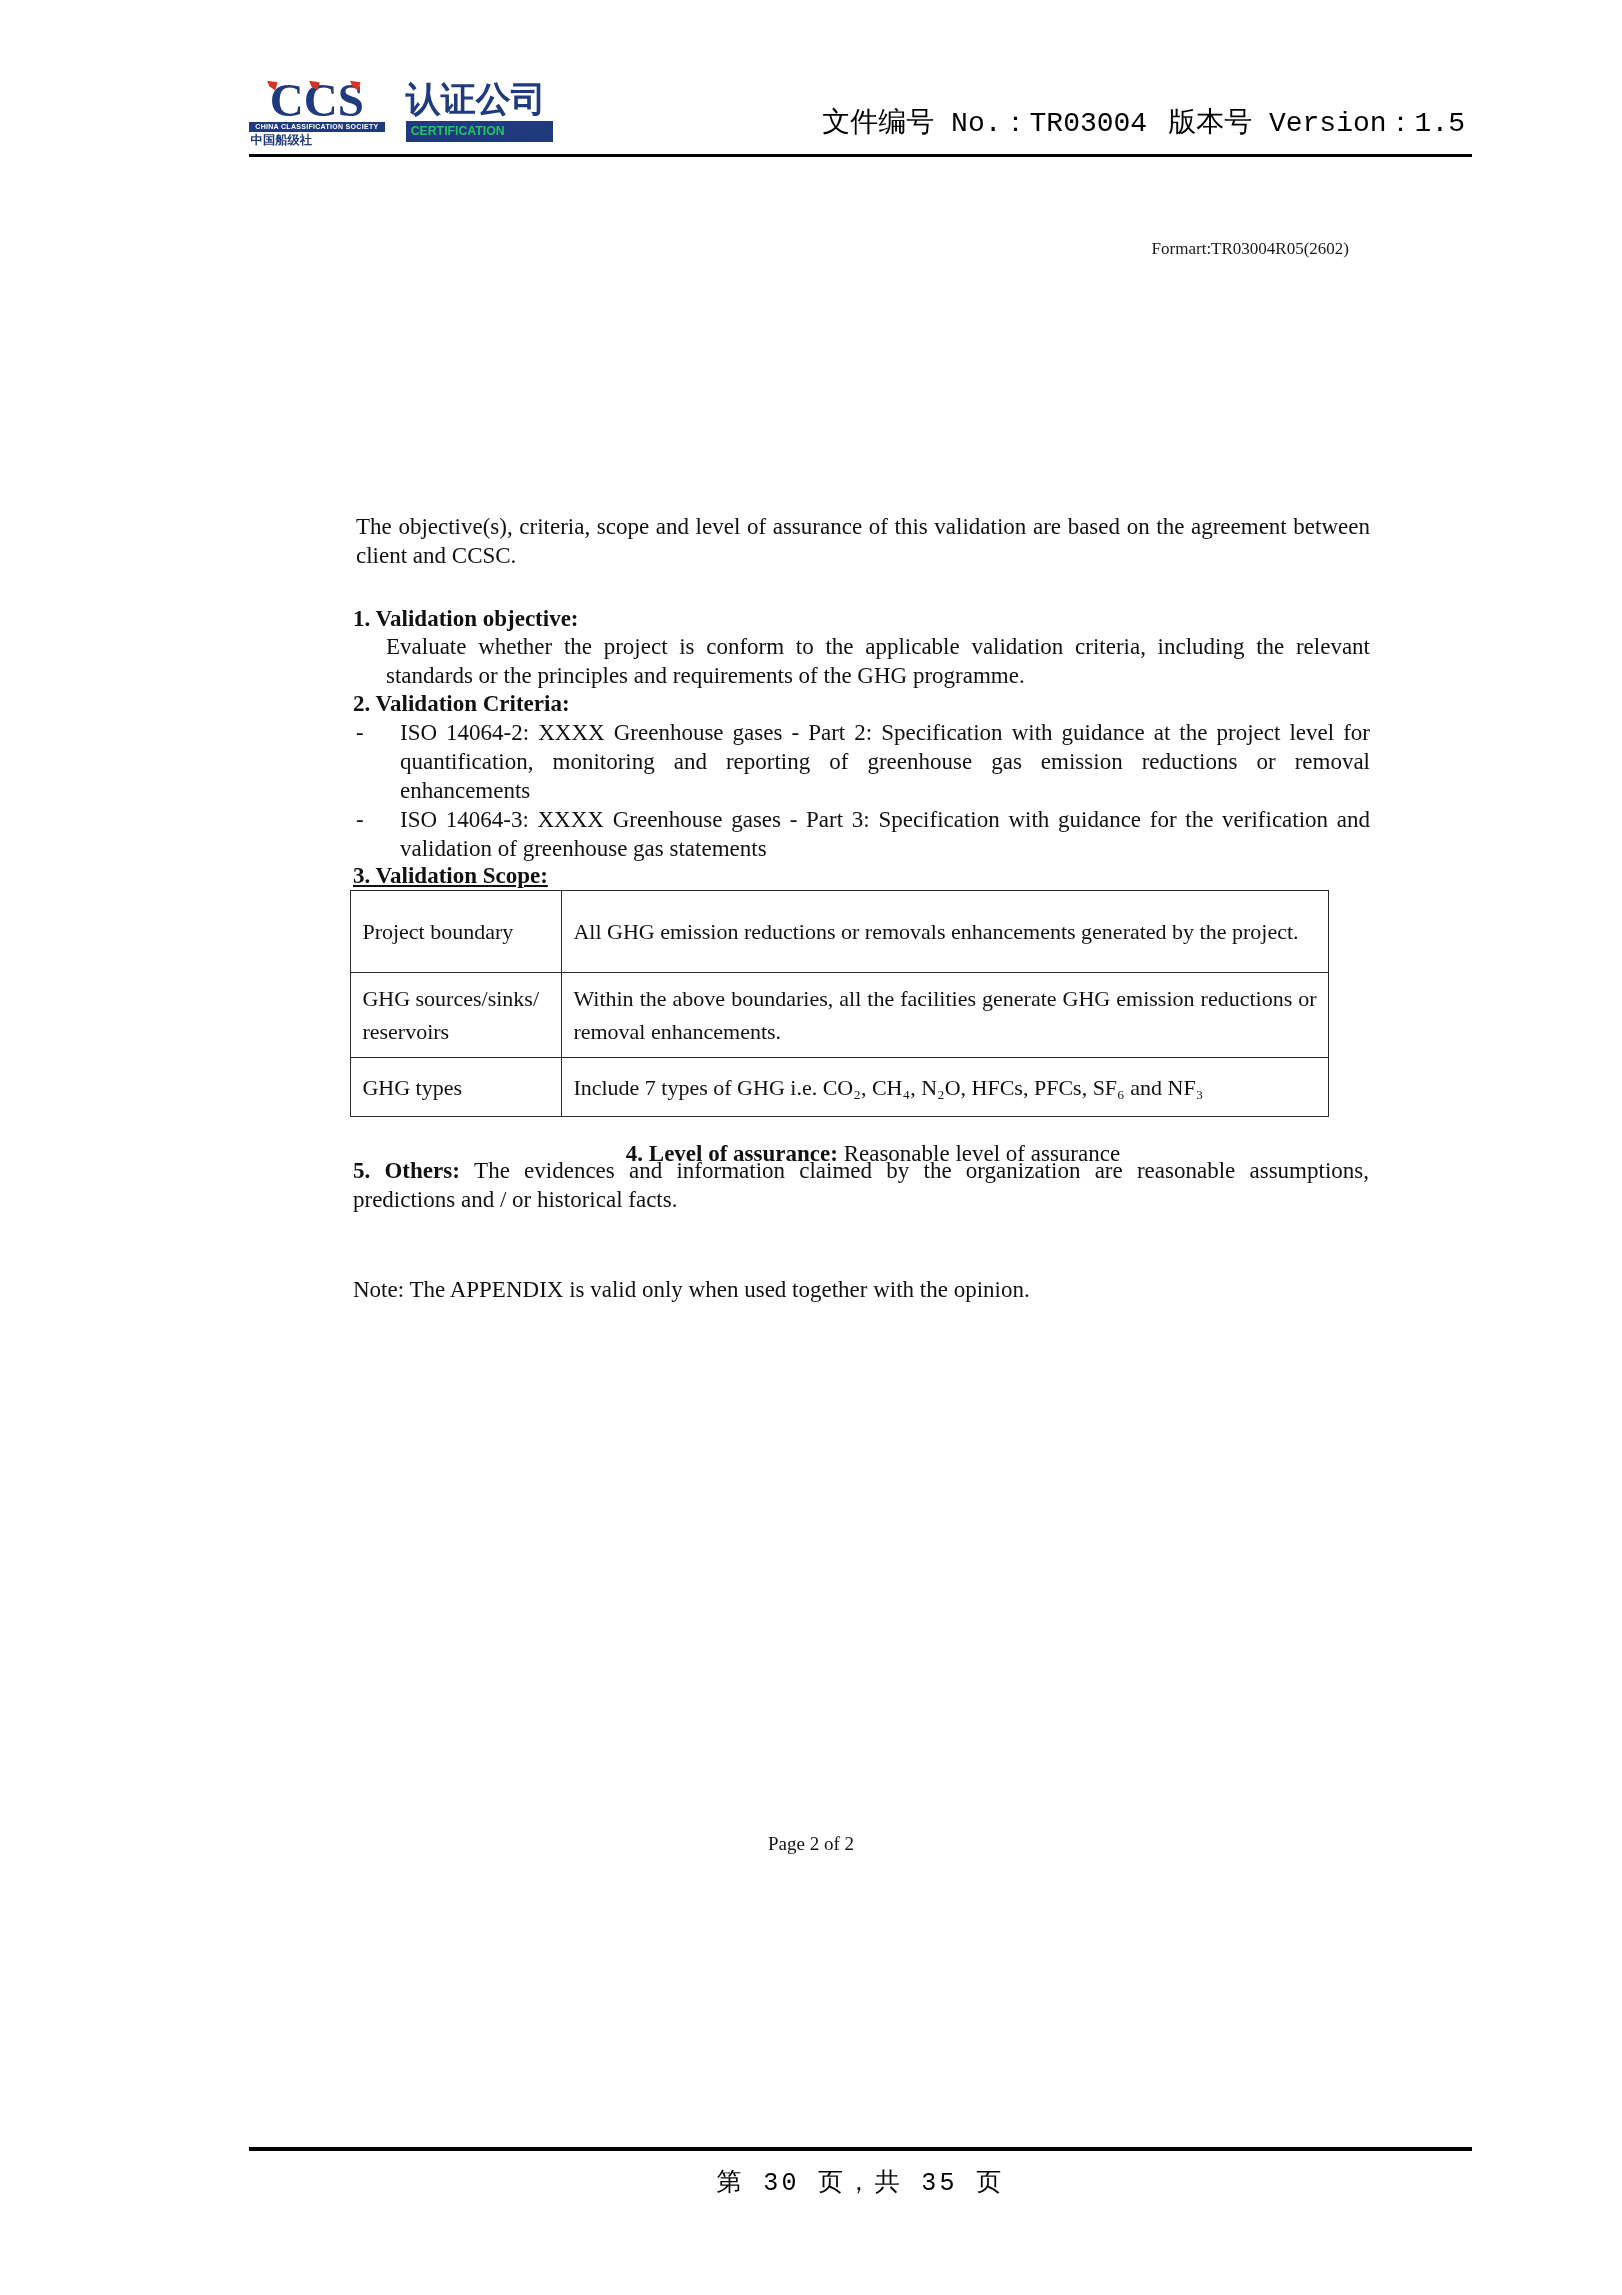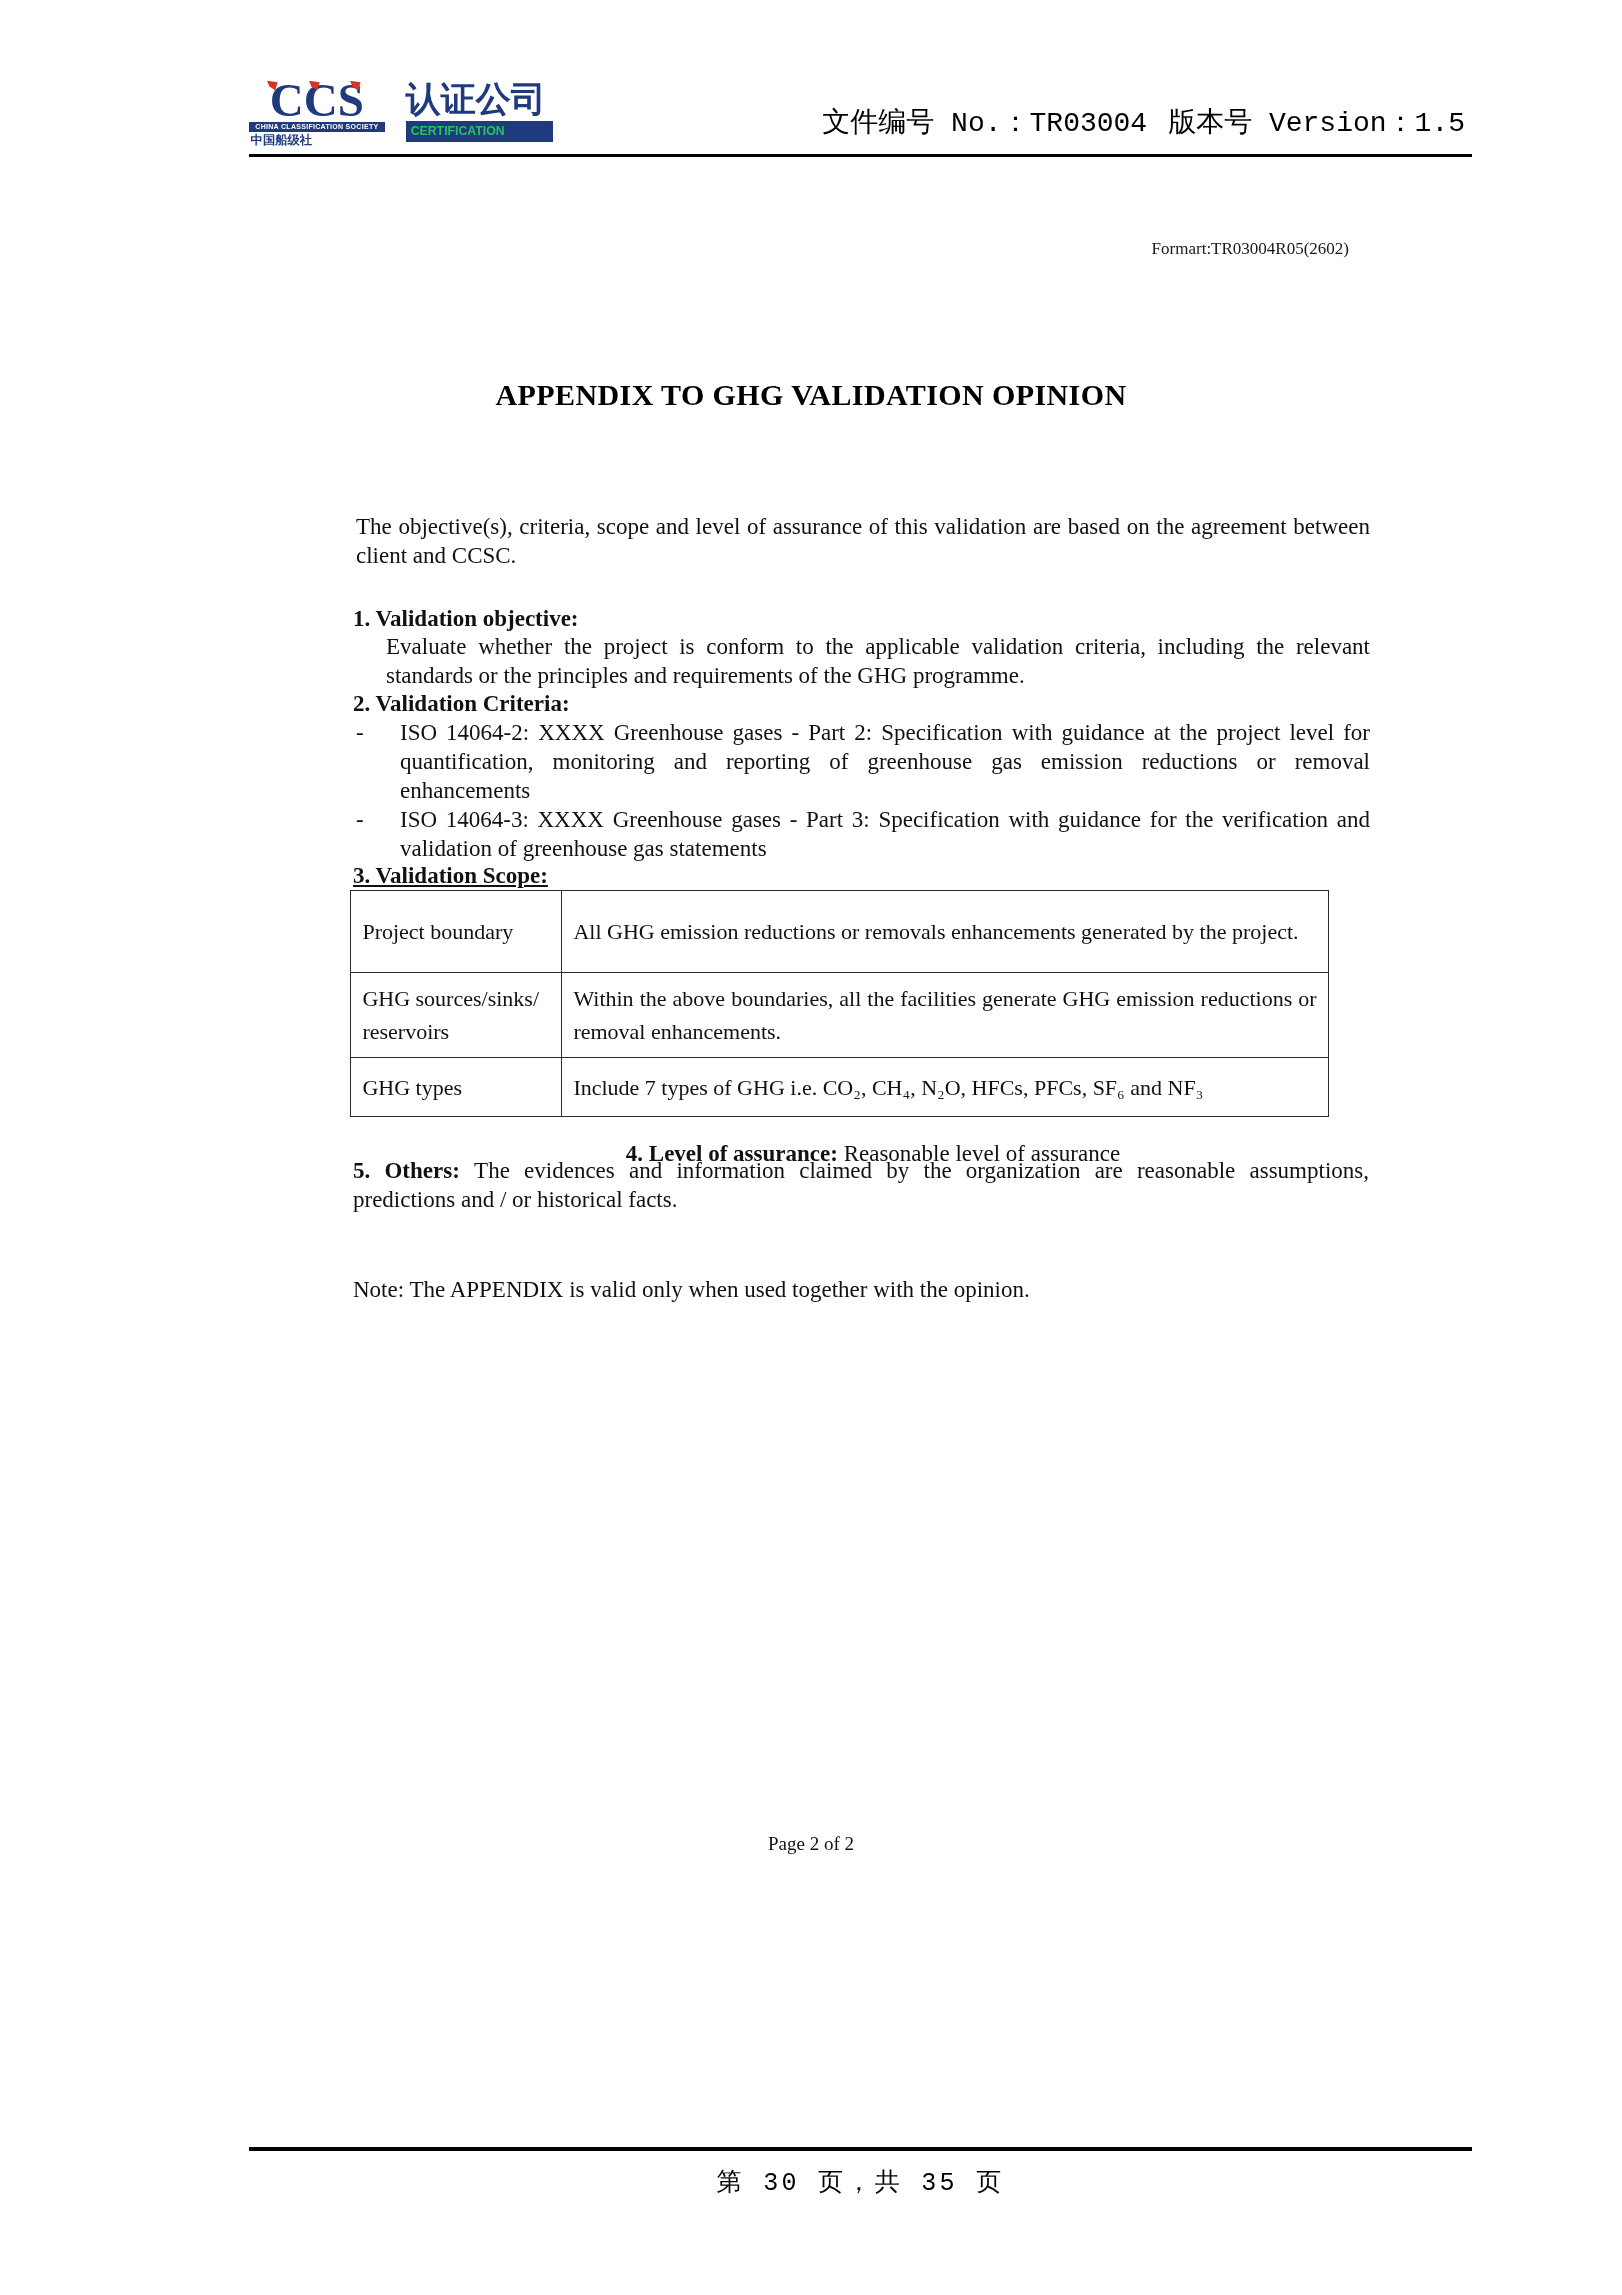--- a/index.html
+++ b/index.html
@@ -162,7 +162,6 @@
 
   <div class="format-note">Formart:TR03004R05(2602)</div>
 
-  <h1 class="title">APPENDIX TO GHG VALIDATION OPINION</h1>
 
 
   <p class="intro">The objective(s), criteria, scope and level of assurance of this validation are based on the agreement between client and CCSC.</p>

